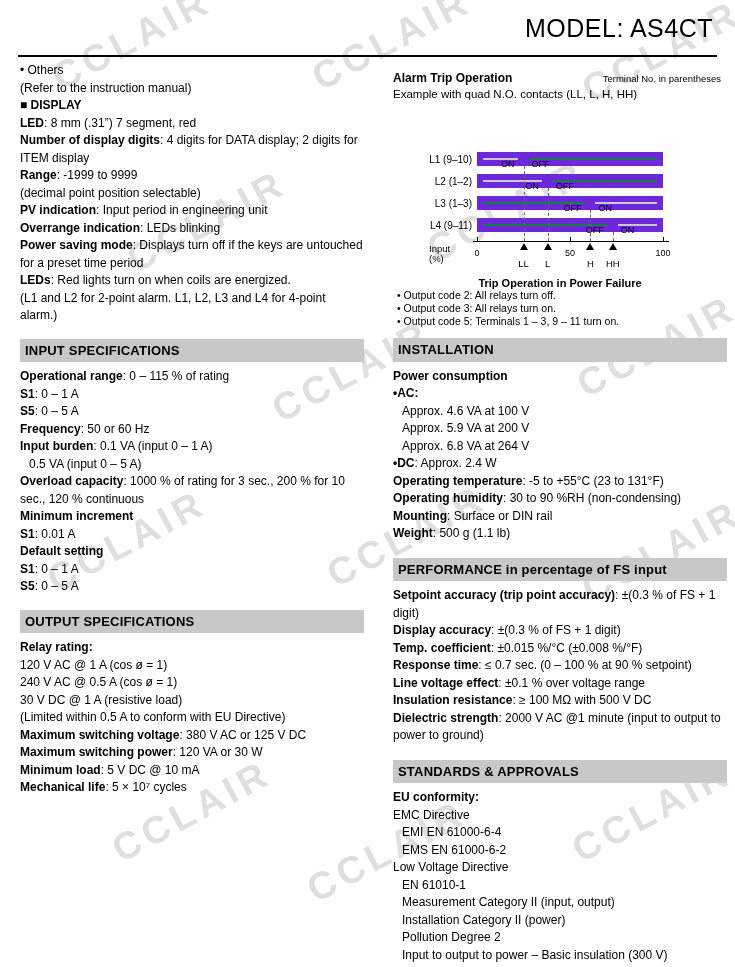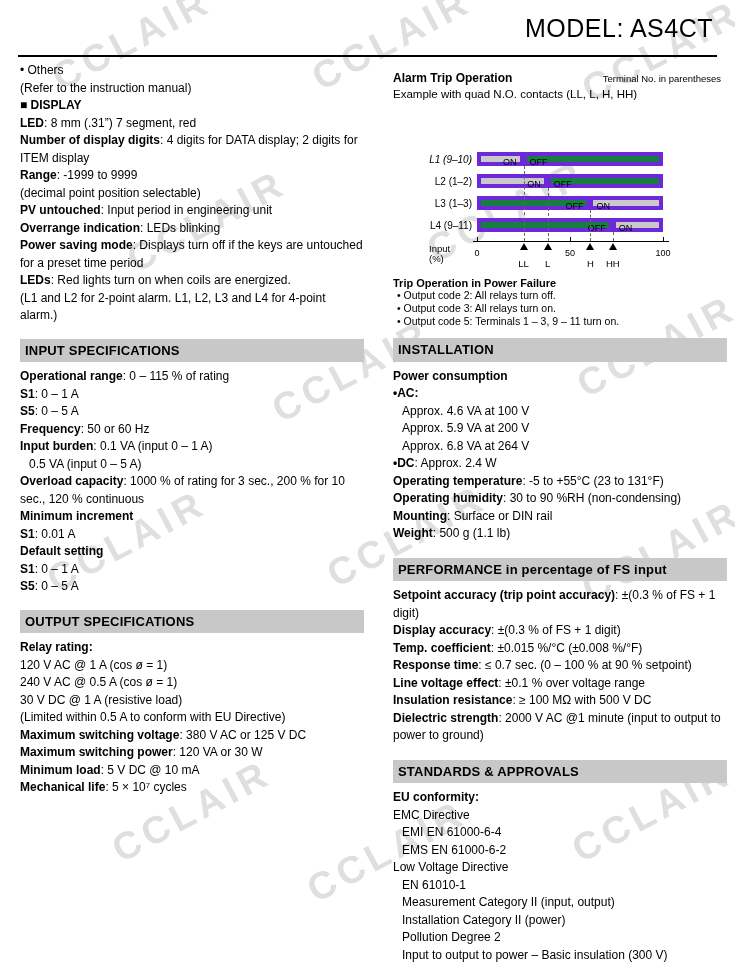--- a/index.html
+++ b/index.html
@@ -137,7 +137,7 @@
       </div>
       <div class="alarm-sub">Example with quad N.O. contacts (LL, L, H, HH)</div>
       <div class="diagram" id="alarm-diagram">
-          <div class="dg-rowlabel" style="top: 46px; font-style: italic;">L1 (9–10)</div>
+          <div class="dg-rowlabel" style="top: 46px;">L1 (9–10)</div>
           <div class="dg-seg dg-on" style="left: 84px; width: 46.5px; top: 44px;">
             <span class="dg-stlabel r">ON</span>
           </div>

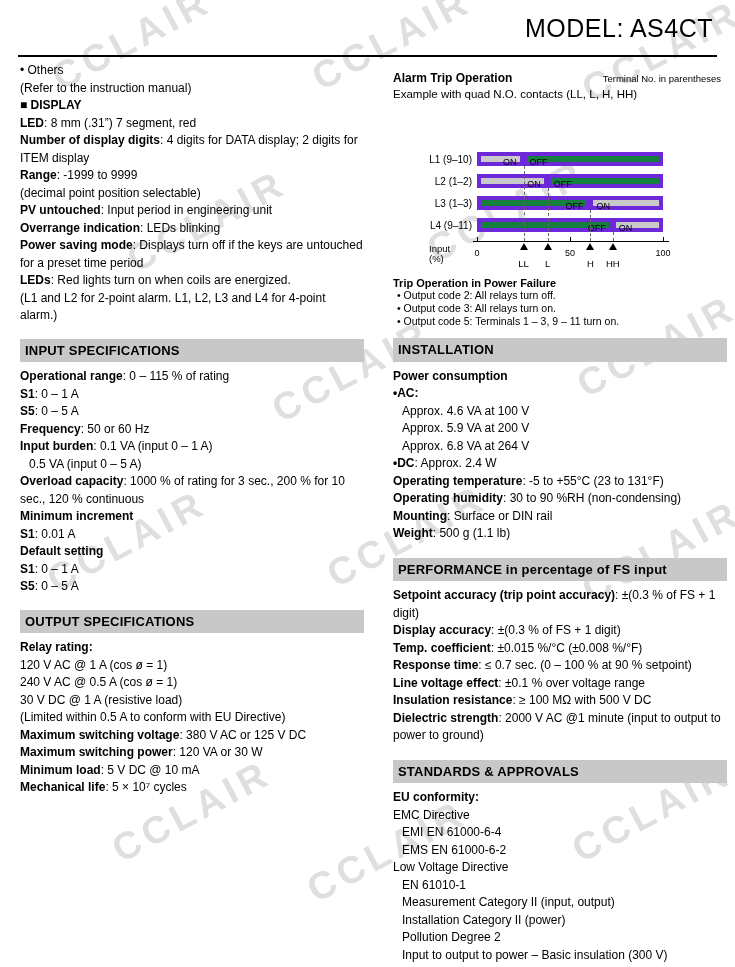--- a/index.html
+++ b/index.html
@@ -44,7 +44,7 @@
 
   .diagram { position:relative; height:166px; margin-top:7px; }
   .dg-rowlabel { position:absolute; left:0; width:79px; text-align:right; font-size:10px; line-height:12px; }
-  .dg-seg { position:absolute; height:14px; border:4px solid #6d28d9; z-index:1; }
+  .dg-seg { position:absolute; height:14px; border:6px solid #6d28d9; z-index:1; }
   .dg-on  { background:#c9c9c9; }
   .dg-off { background:#15803d; }
   .dg-stlabel { position:absolute; top:0; line-height:12px; font-size:9px; }

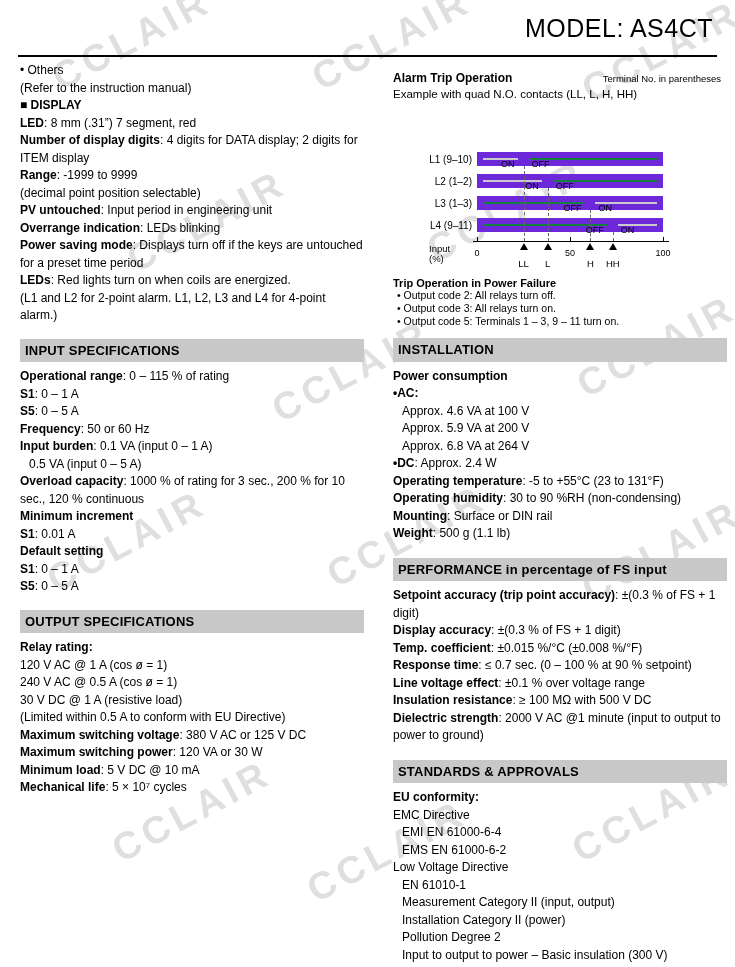--- a/index.html
+++ b/index.html
@@ -97,7 +97,7 @@
       <div class="line"><span class="lbl">Number of display digits</span><span class="txt">: 4 digits for DATA display; 2 digits for ITEM display</span></div>
       <div class="line"><span class="lbl">Range</span><span class="txt">: -1999 to 9999</span></div>
       <div class="line"><span class="txt">(decimal point position selectable)</span></div>
-      <div class="line"><span class="lbl">PV untouched</span><span class="txt">: Input period in engineering unit</span></div>
+      <div class="line"><span class="lbl">PV indication</span><span class="txt">: Input period in engineering unit</span></div>
       <div class="line"><span class="lbl">Overrange indication</span><span class="txt">: LEDs blinking</span></div>
       <div class="line"><span class="lbl">Power saving mode</span><span class="txt">: Displays turn off if the keys are untouched for a preset time period</span></div>
       <div class="line"><span class="lbl">LEDs</span><span class="txt">: Red lights turn on when coils are energized.</span></div>

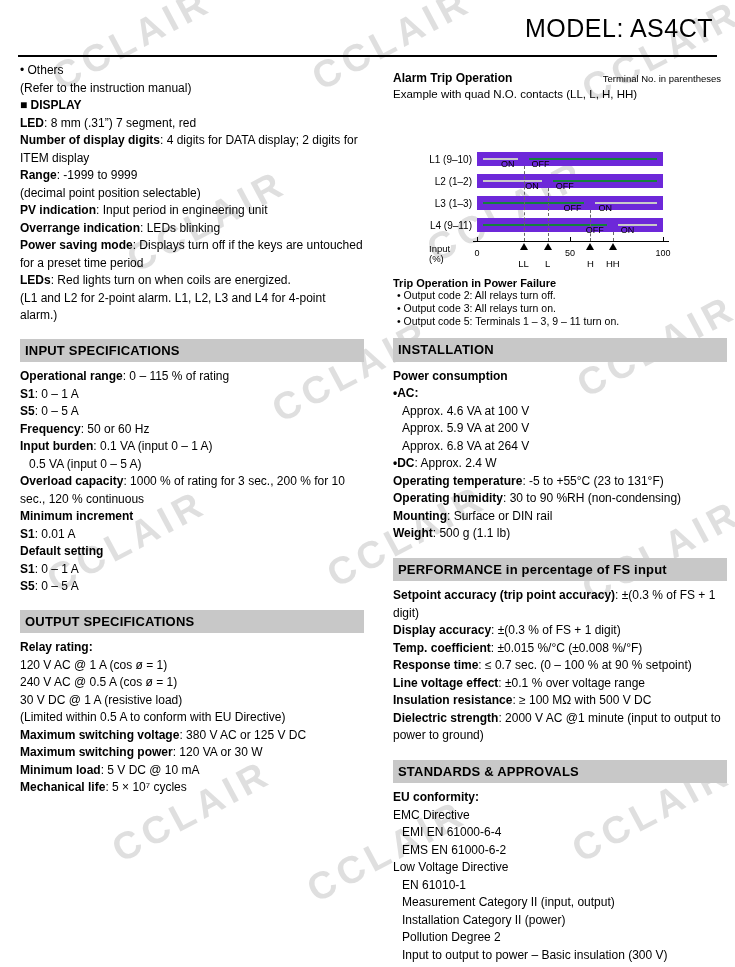--- a/index.html
+++ b/index.html
@@ -61,7 +61,7 @@
   }
   .dg-marklabel { position:absolute; transform:translateX(-50%); font-size:9.5px; }
 
-  .pf-title { font-weight:bold; font-size:11px; height:14px; margin-top:1px; }
+  .pf-title { font-weight:bold; font-size:11px; height:14px; margin-top:1px;text-align:center; }
   .pf-note  { font-size:10.5px; line-height:12.8px; padding-left:4px; }
   #right-col-blocks { margin-top:11px; }
 </style>

